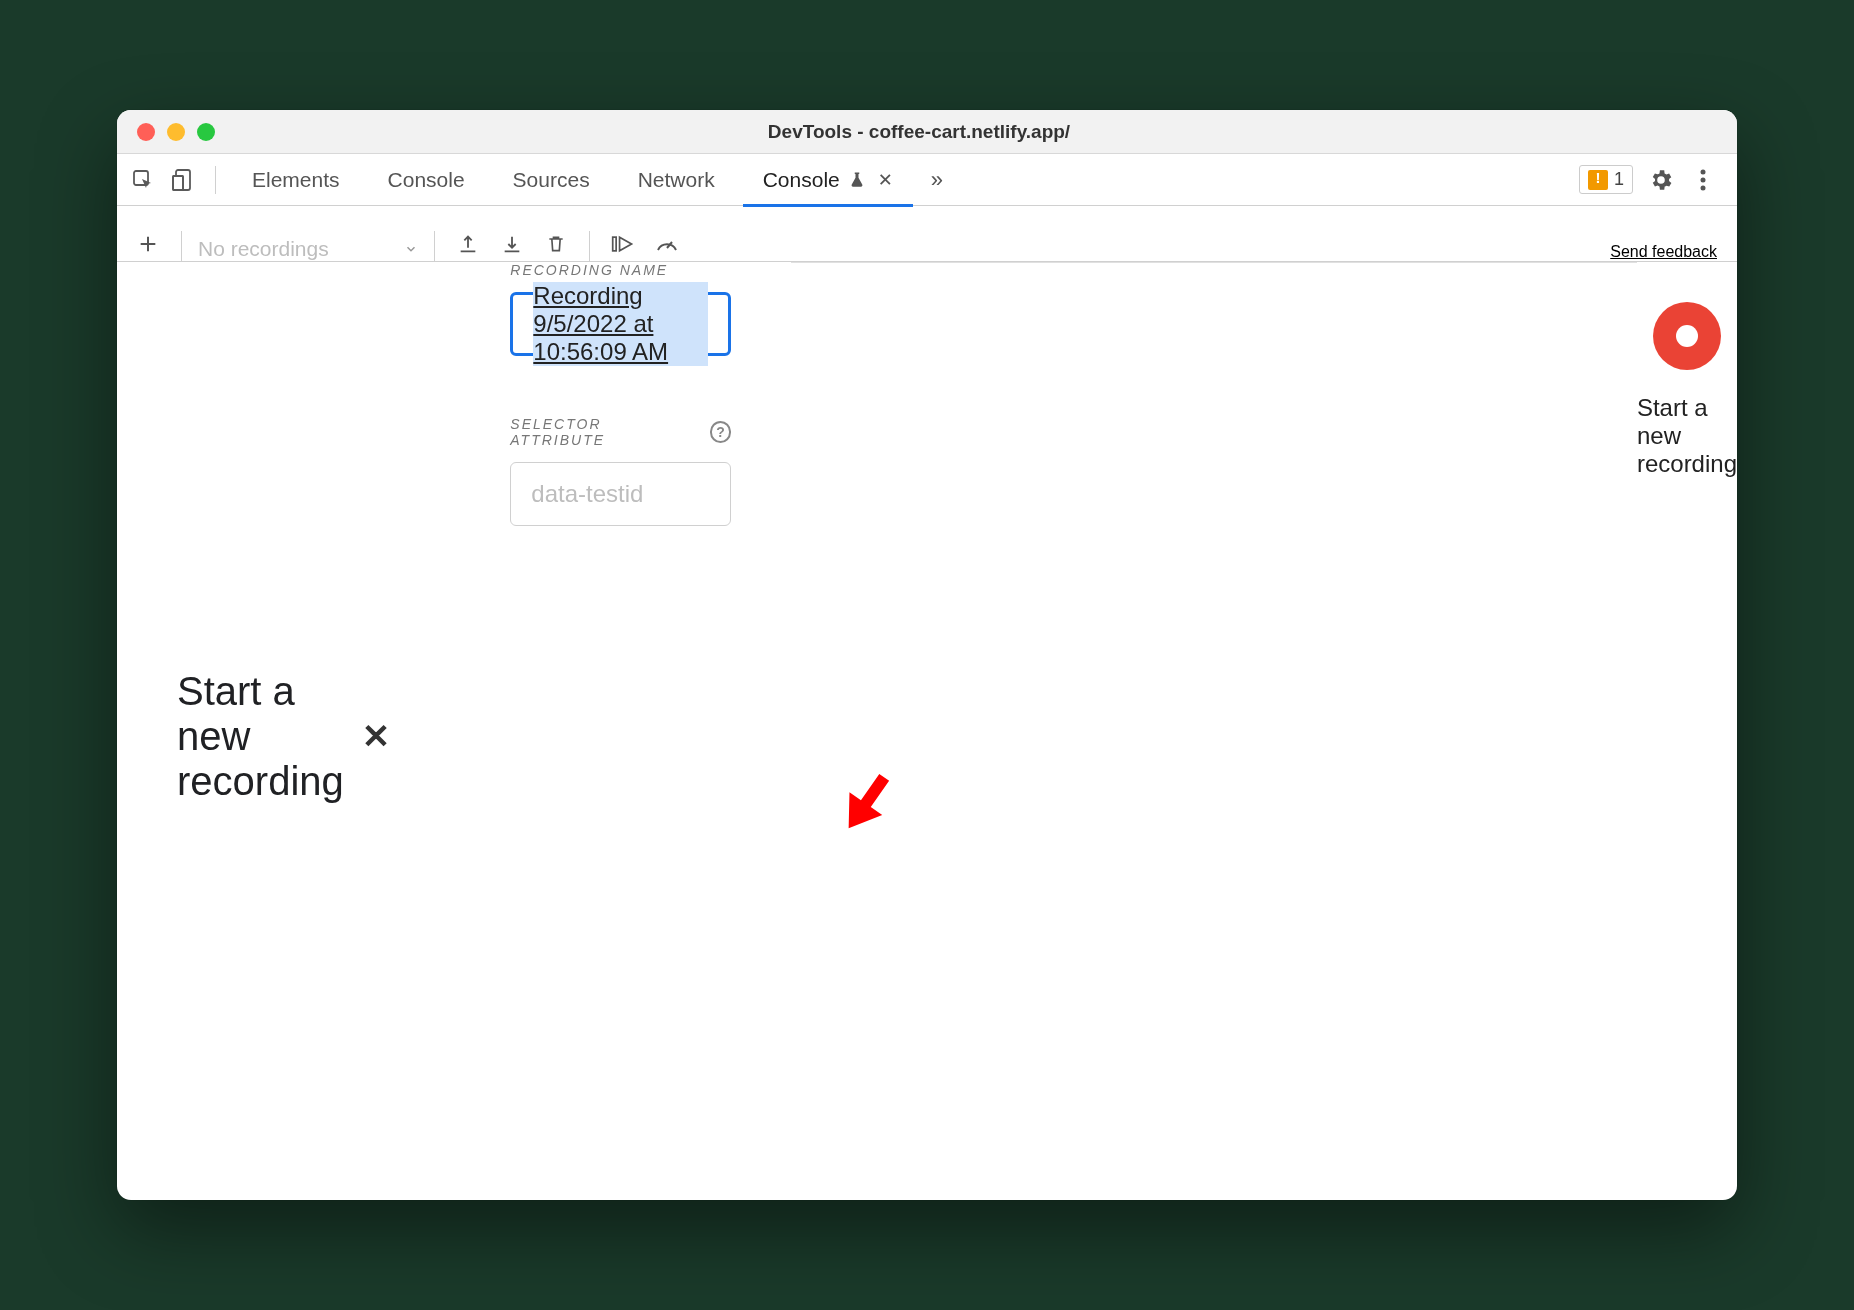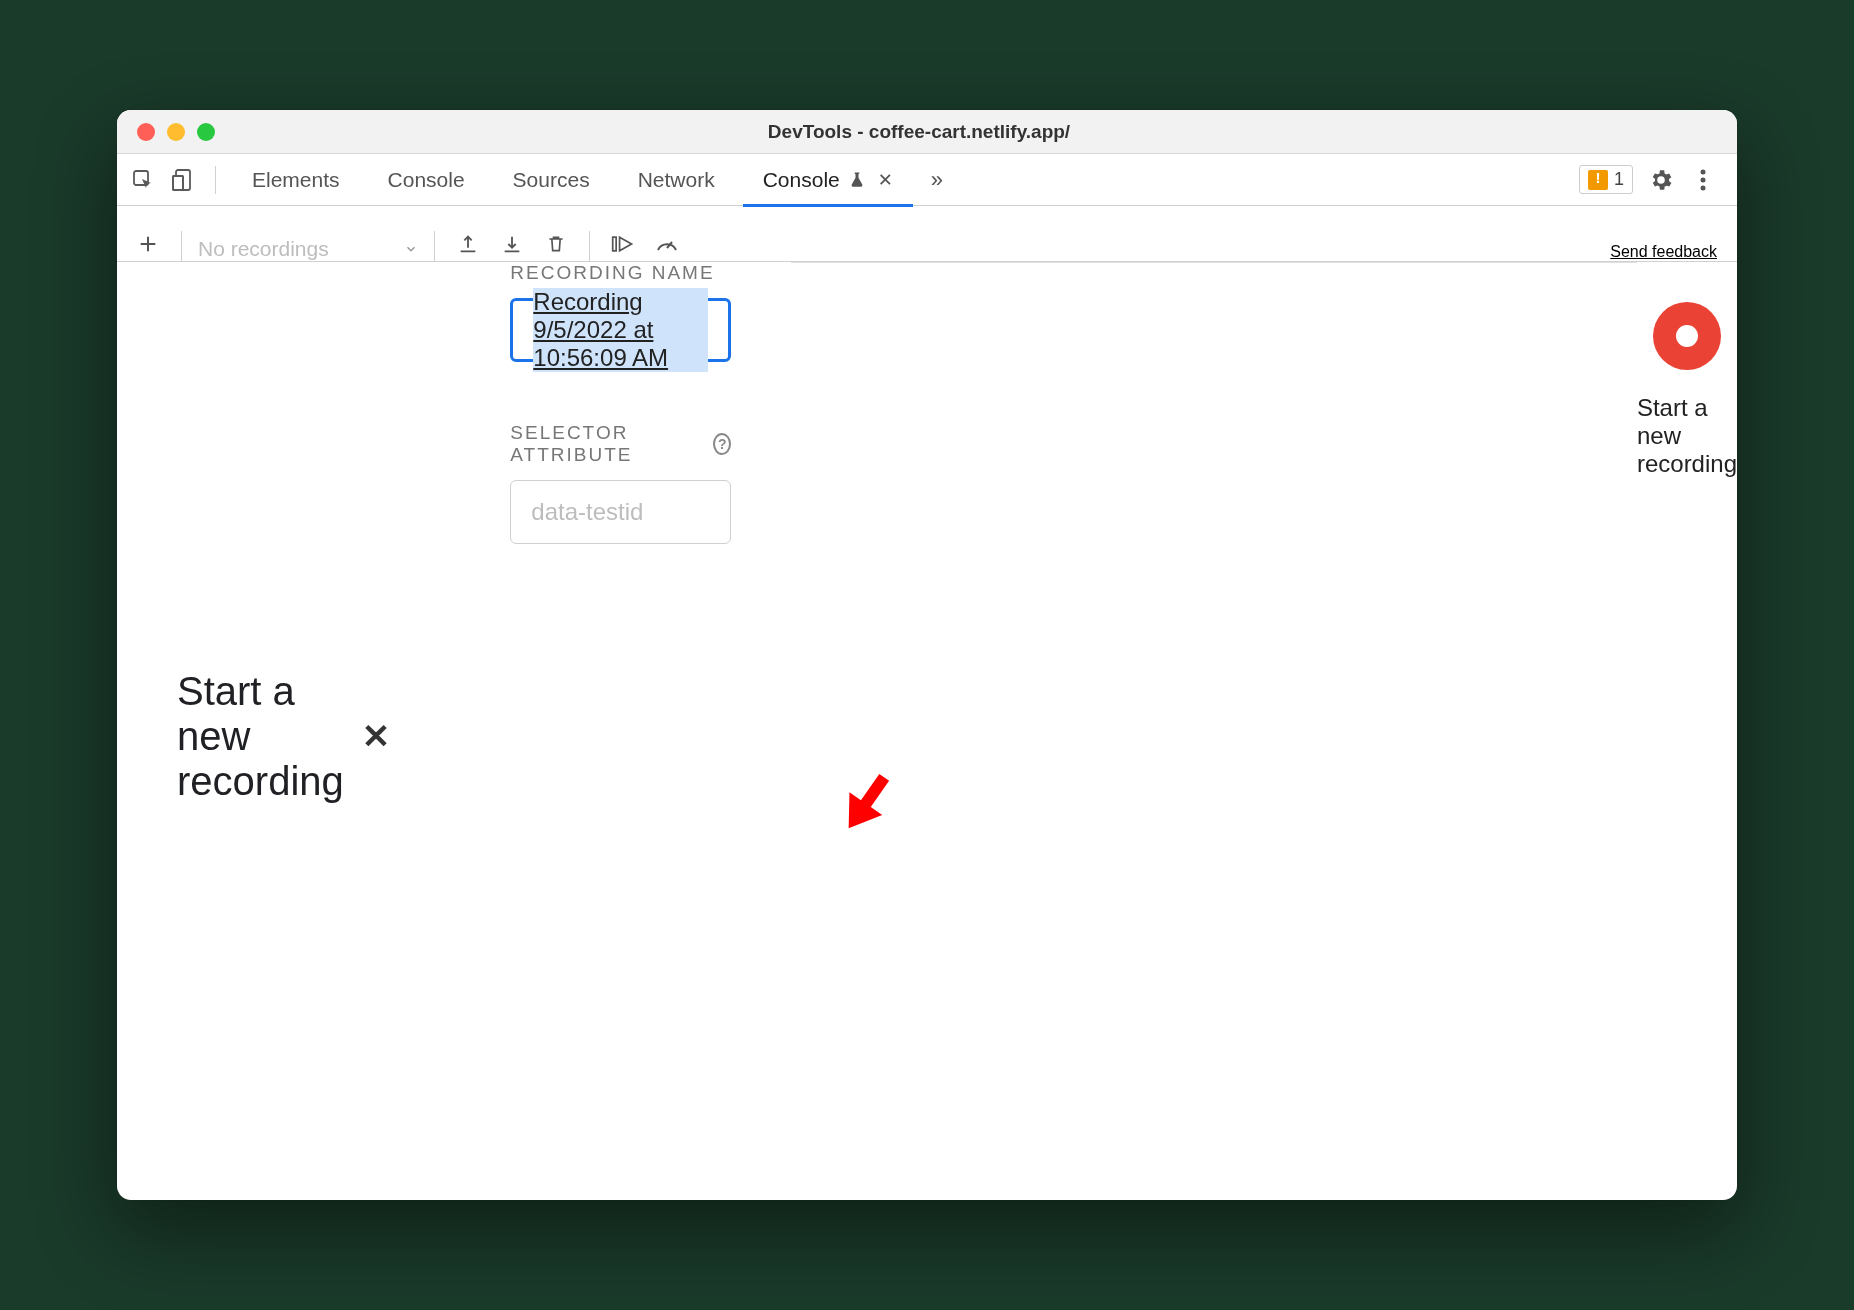--- a/index.html
+++ b/index.html
@@ -77,7 +77,7 @@
   .panel-close { margin-left:auto; font-size:34px; color:#333; font-weight:700;}
   .form { padding:0 60px;}
   .label-row { display:flex; align-items:center; gap:10px; margin-bottom:14px;}
-  .form-label { font-size:19px; letter-spacing:2px; color:#777; font-weight:500;}
+  .form-label { font-size:14px; letter-spacing:2px; color:#777; font-weight:500;font-style:italic;}
   .help-circle { width:22px; height:22px; border:2px solid #888; border-radius:50%; display:flex; align-items:center; justify-content:center; font-size:14px; color:#888; font-weight:700;}
   .input { width:100%; height:64px; border:1px solid #d0d0d0; border-radius:6px; font-size:24px; padding:0 20px; color:#222; outline:none; font-family:inherit;}
   .input.focused { border:3px solid #1a73e8;}

